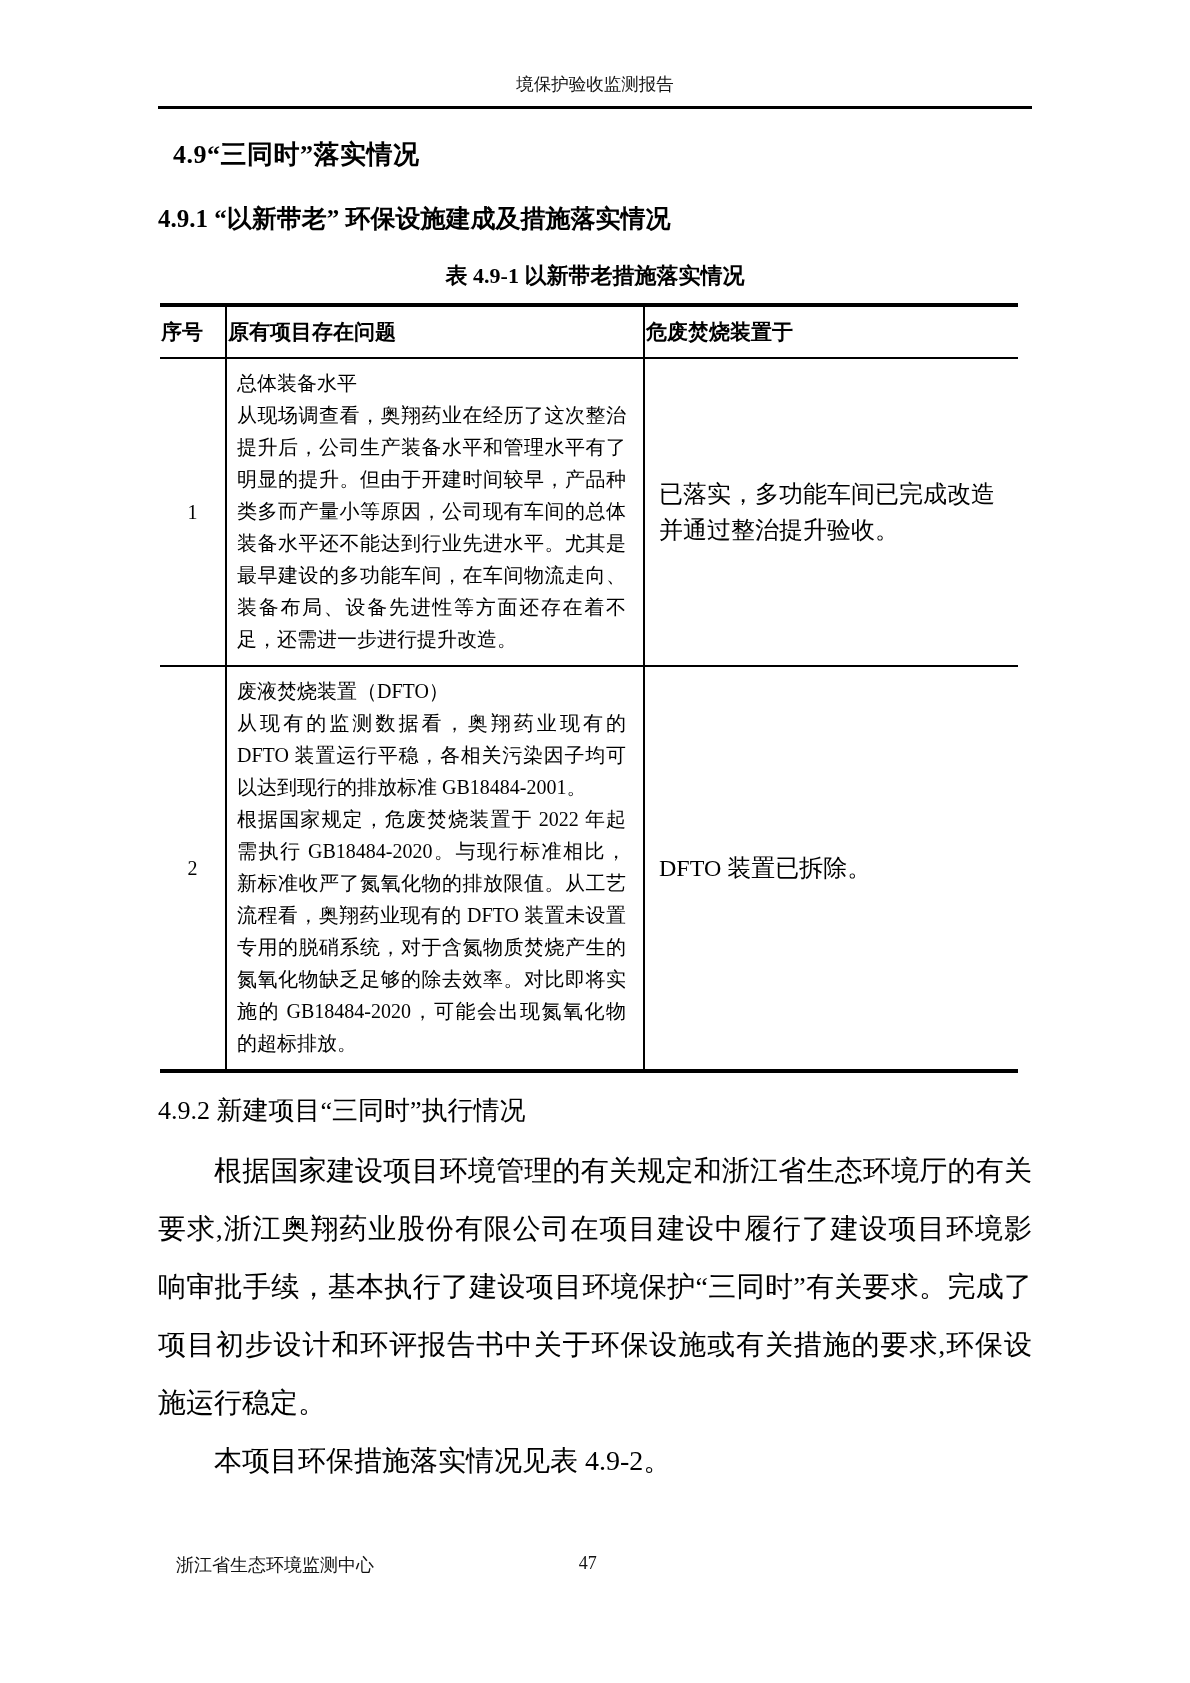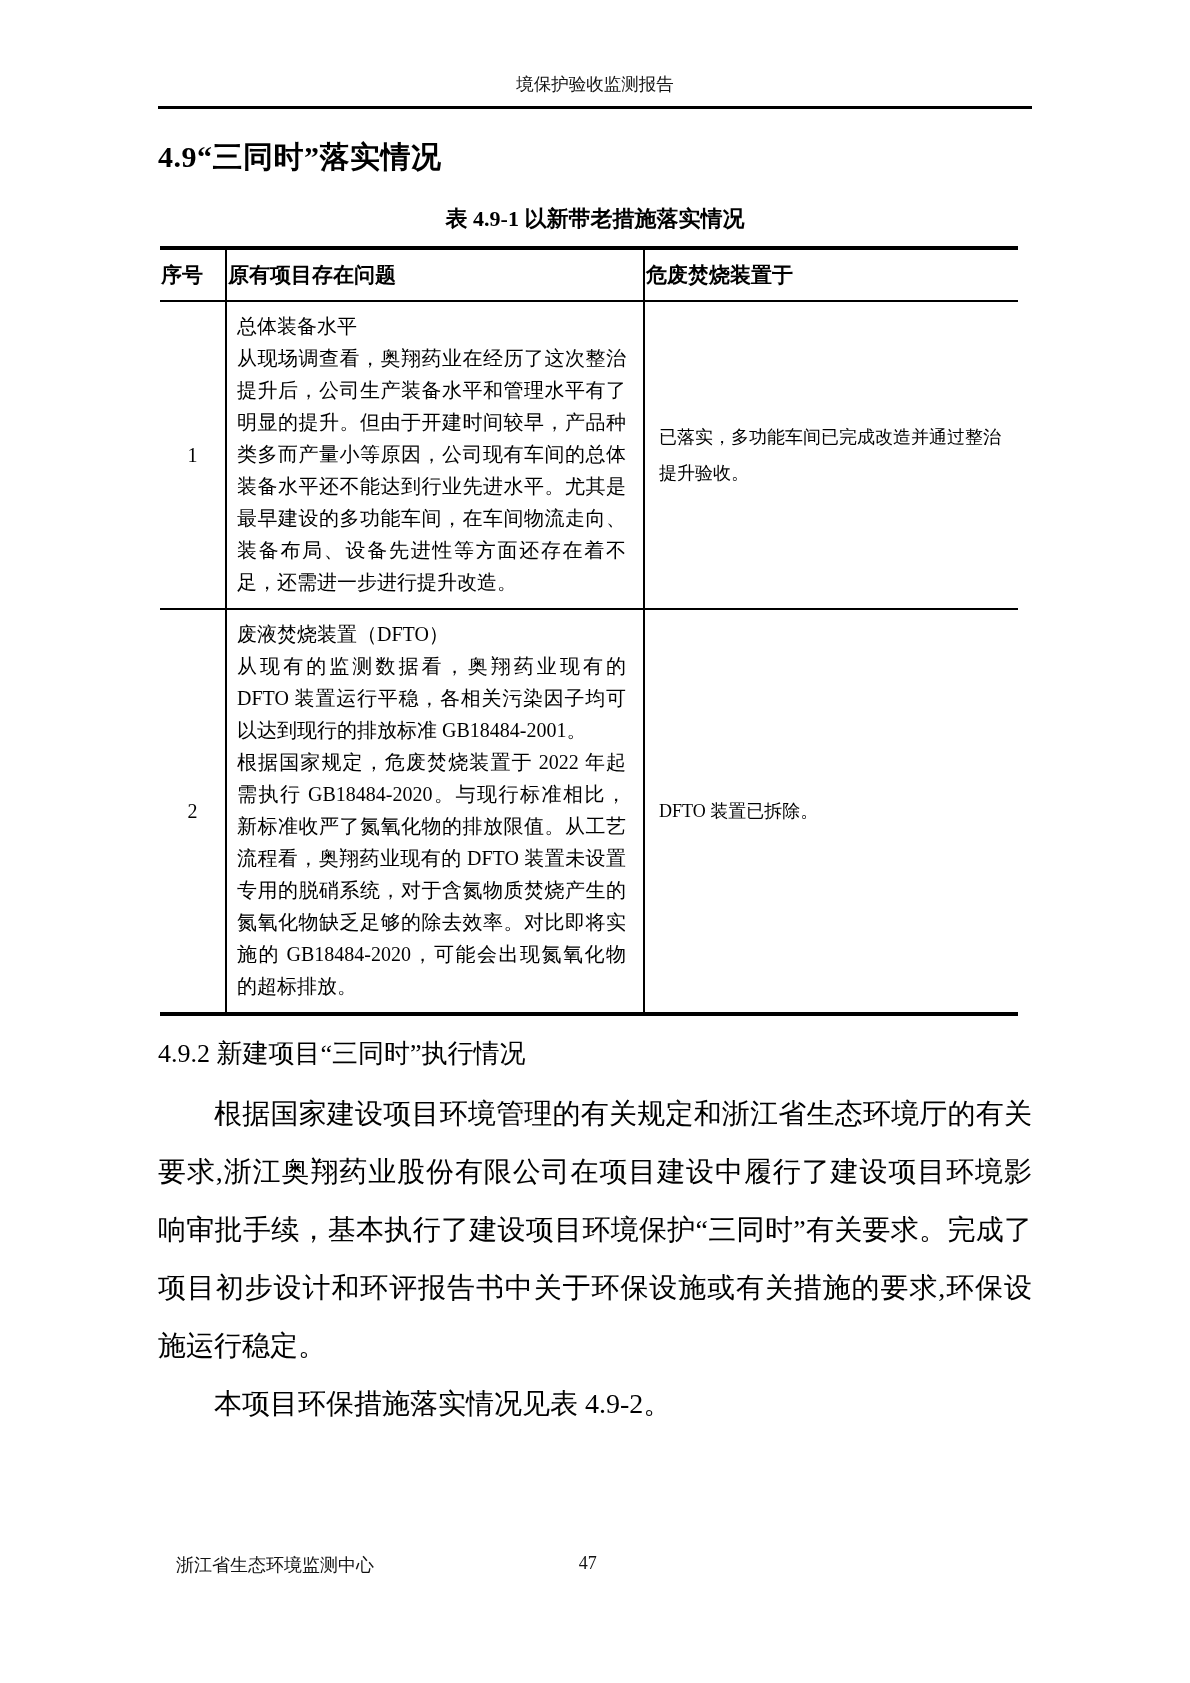--- a/index.html
+++ b/index.html
@@ -31,8 +31,8 @@
 
   
   .h-49 {
-    margin: 28px 0 0 0;
-    font-size: 30px;
+    margin: 28px 0 0 15px;
+    font-size: 26px;
     font-weight: bold;
     letter-spacing: 0.5px;
   }

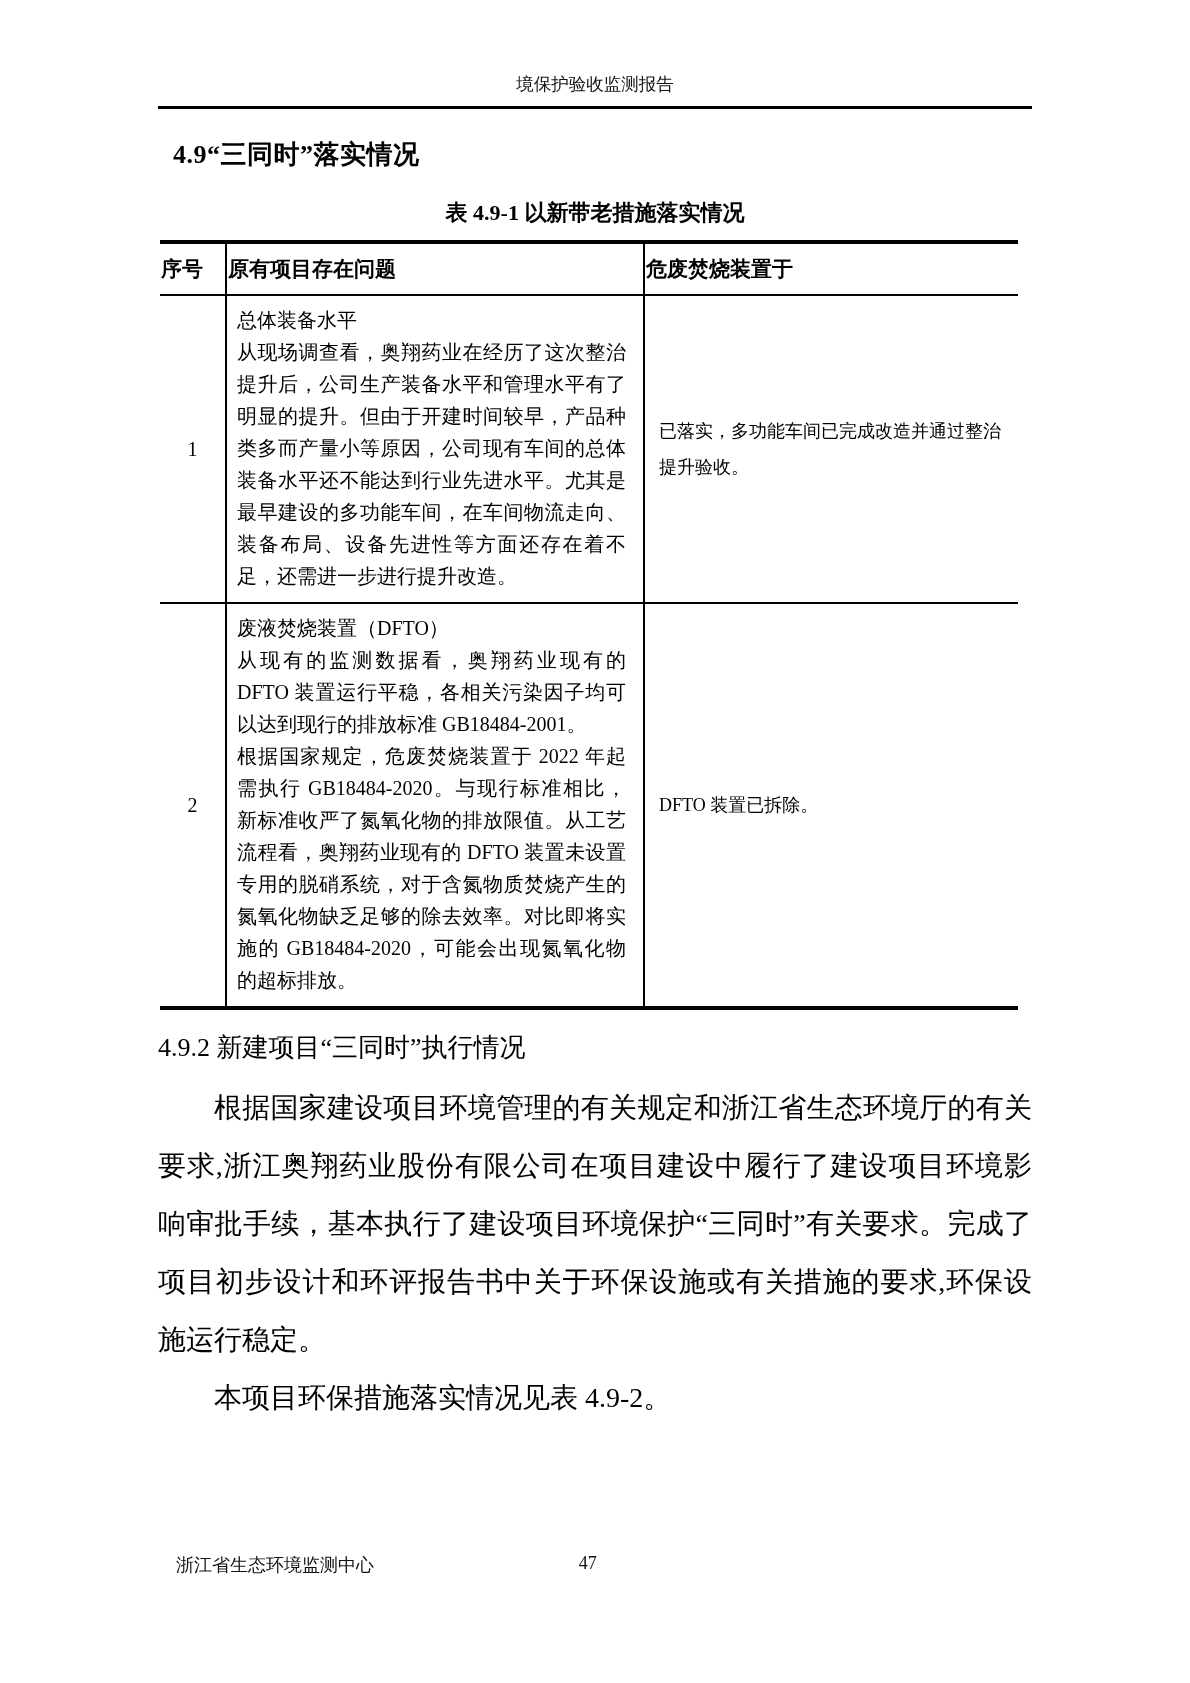--- a/index.html
+++ b/index.html
@@ -150,6 +150,7 @@
 
   <h1 class="h-49">4.9“三同时”落实情况</h1>
 
+  <h2 class="h-491">4.9.1 “以新带老” 环保设施建成及措施落实情况</h2>
 
   <div class="table-caption">表 4.9-1  以新带老措施落实情况</div>
 

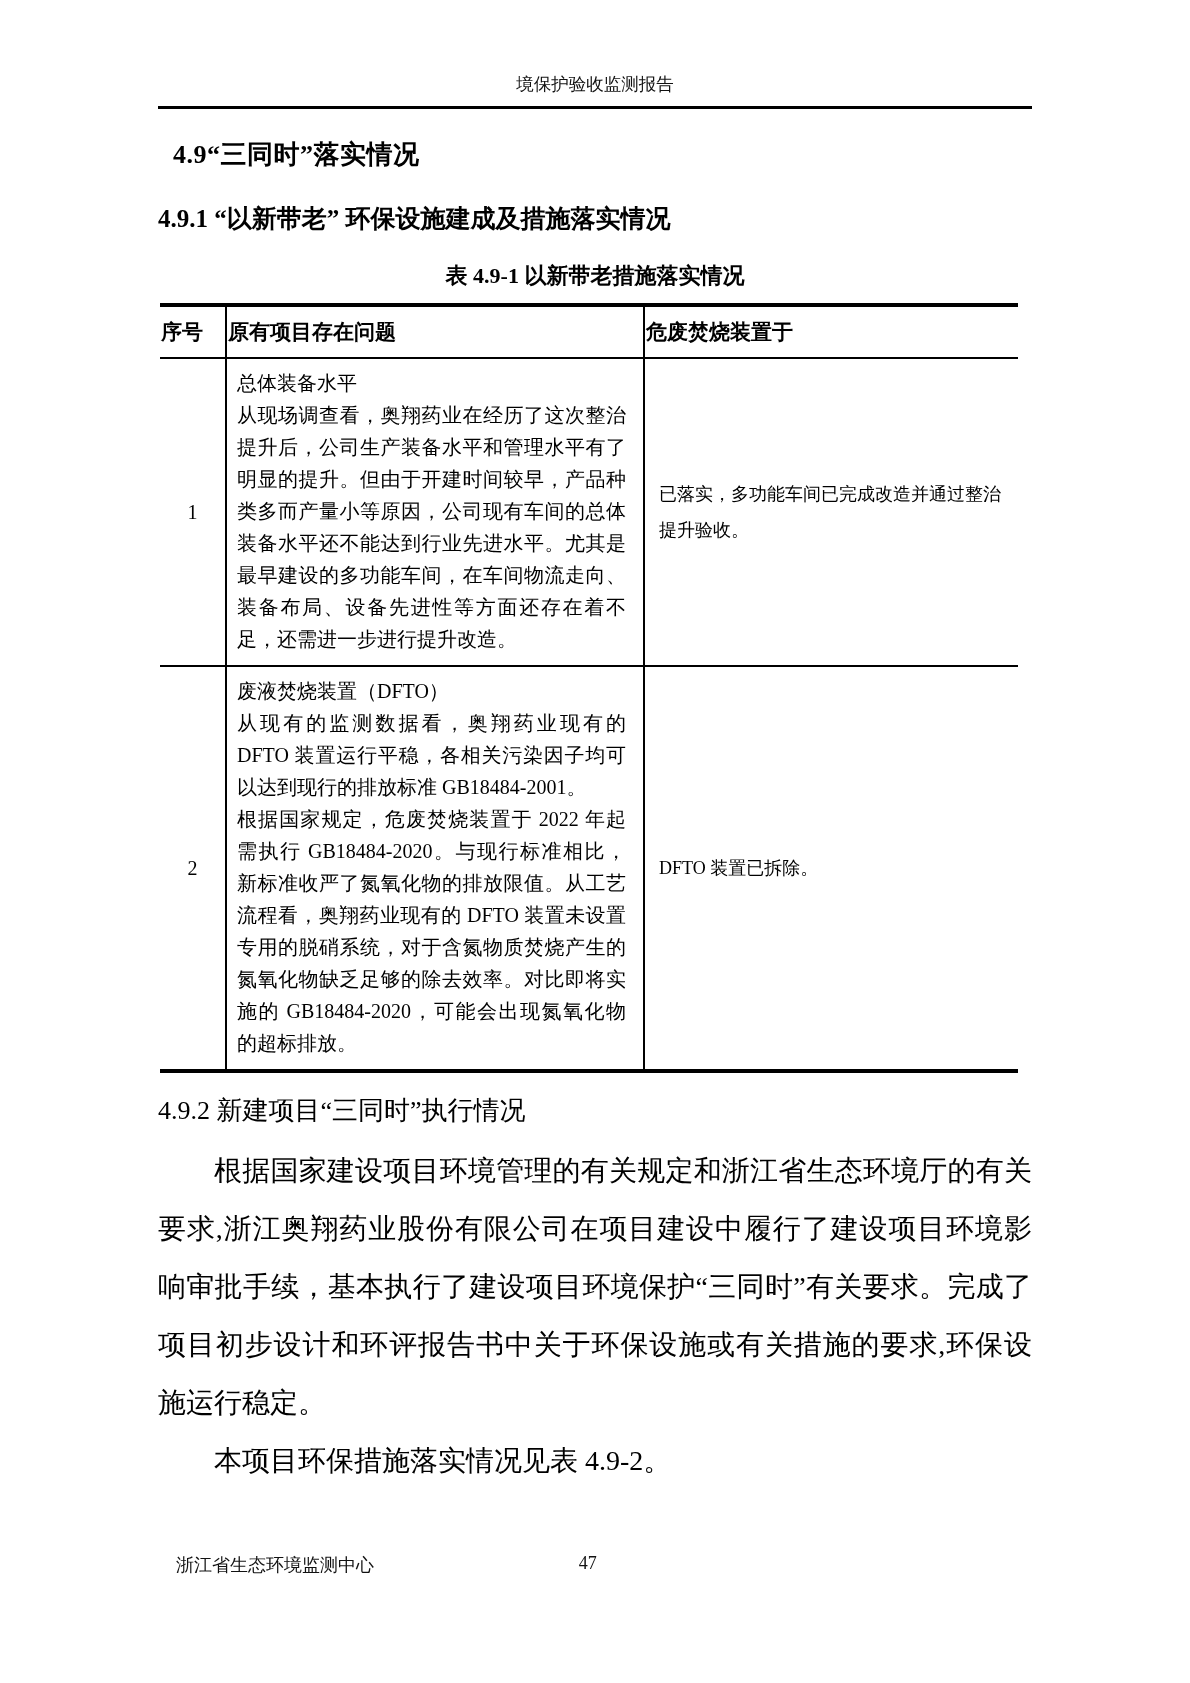--- a/index.html
+++ b/index.html
@@ -103,7 +103,7 @@
   }
   .measures-table td.col-action {
     padding: 8px 6px 8px 14px;
-    font-size: 18px;
+    font-size: 24px;
     line-height: 36px;
     vertical-align: middle;
     text-align: left;

